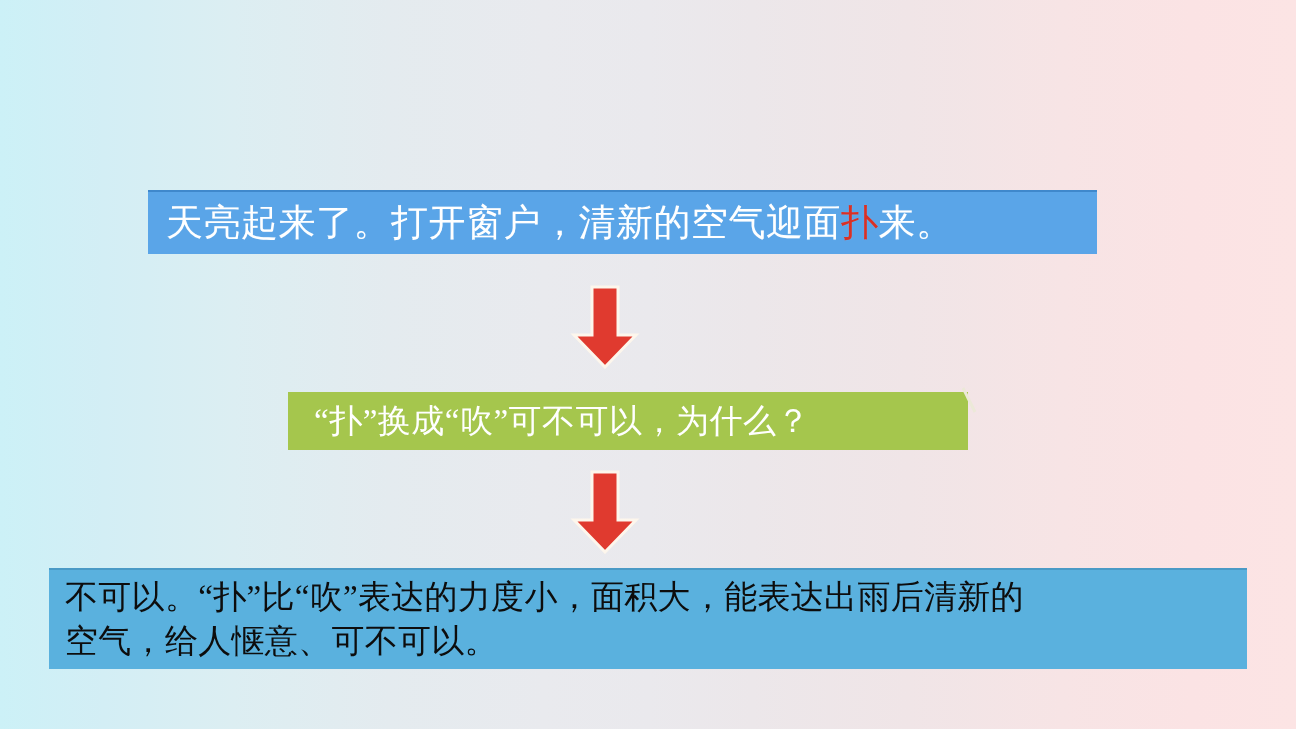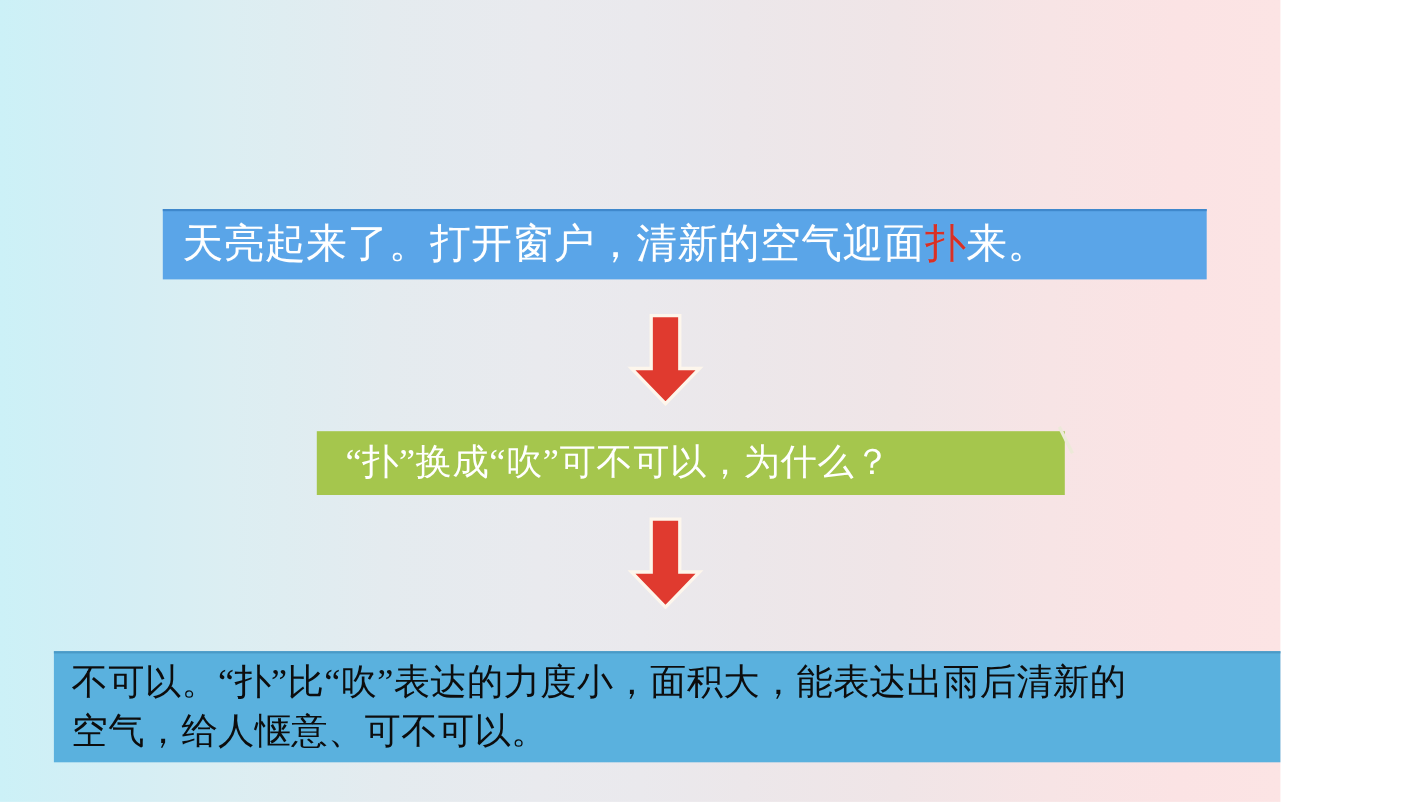--- a/index.html
+++ b/index.html
@@ -15,7 +15,7 @@
 
   #slide {
     position: relative;
-    width: 1164px;
+    width: 1296px;
     height: 729px;
     background: linear-gradient(to right,
         #ccf1f7 0%,

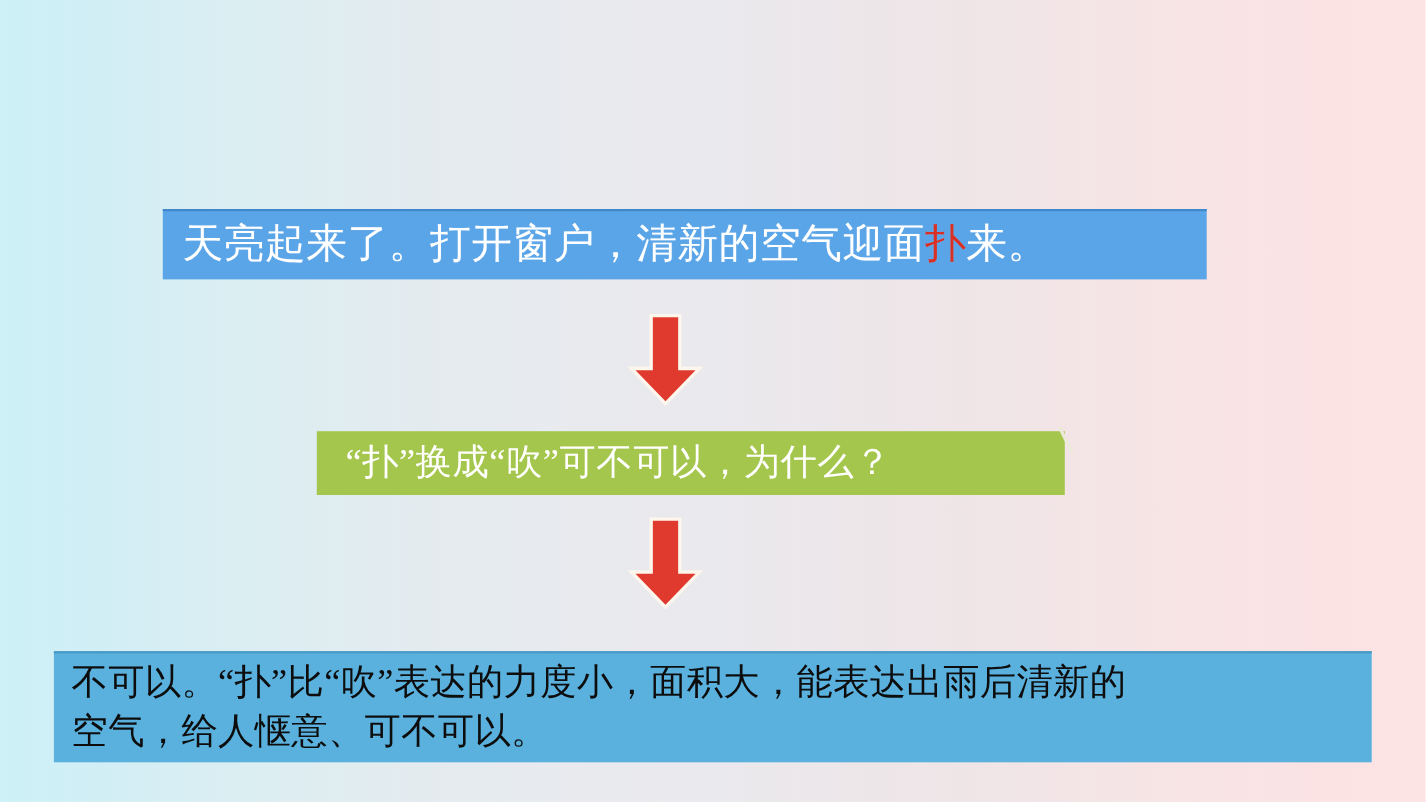--- a/index.html
+++ b/index.html
@@ -94,7 +94,7 @@
   
   #box-answer {
     left: 49px;
-    top: 592px;
+    top: 568px;
     width: 1198px;
     height: 101px;
     background: #5ab1de;

